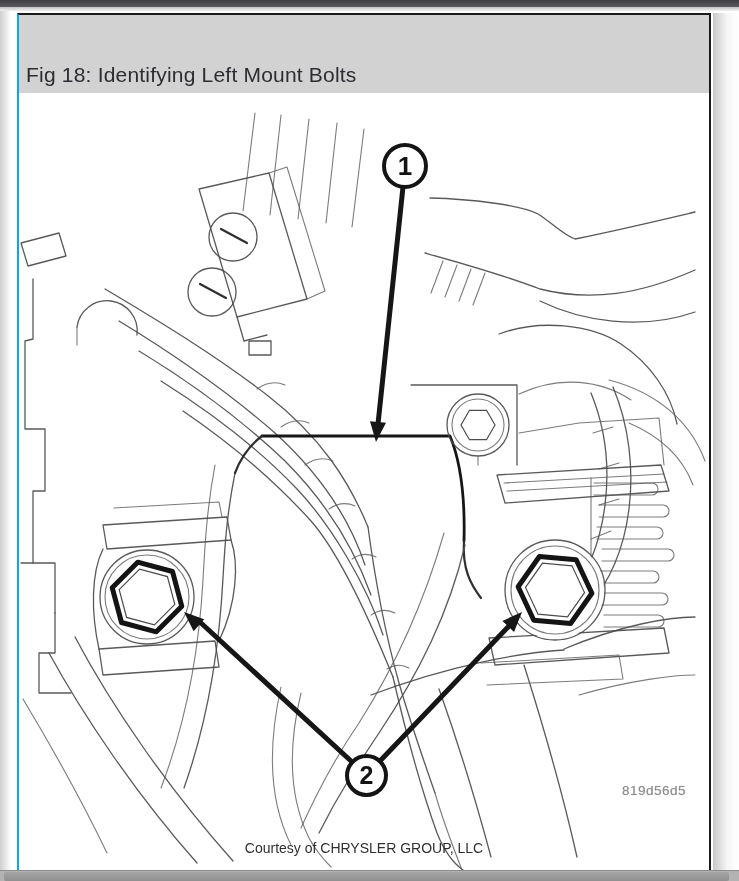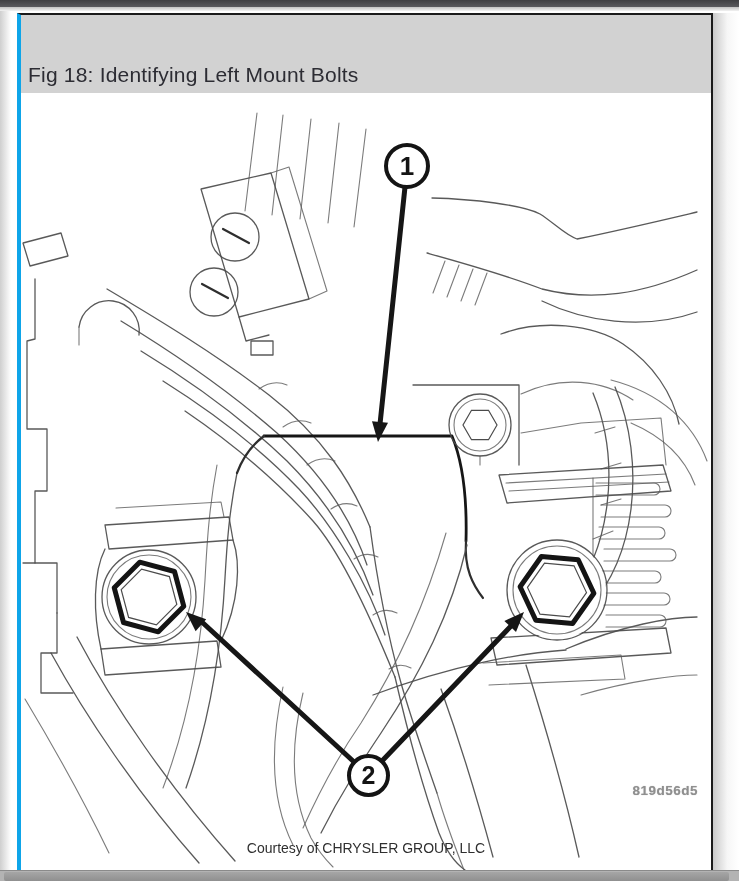--- a/index.html
+++ b/index.html
@@ -13,7 +13,7 @@
   .right-shadow{position:absolute;left:713px;top:13px;width:26px;height:857px;
     background:linear-gradient(to right,#c9c9c9,#f6f6f6 55%,#ffffff);}
   .figure-frame{position:absolute;left:17px;top:13px;width:690px;height:857px;
-    border-left:4px solid #0ea5e9;border-right:2px solid #1a1a1a;border-top:2px solid #1a1a1a;
+    border-left:2px solid #0ea5e9;border-right:2px solid #1a1a1a;border-top:2px solid #1a1a1a;
     background:#ffffff;}
   .figure-header{width:100%;height:78px;background:#d2d2d2;display:flex;
     align-items:flex-end;box-sizing:border-box;padding:0 0 6px 7px;}

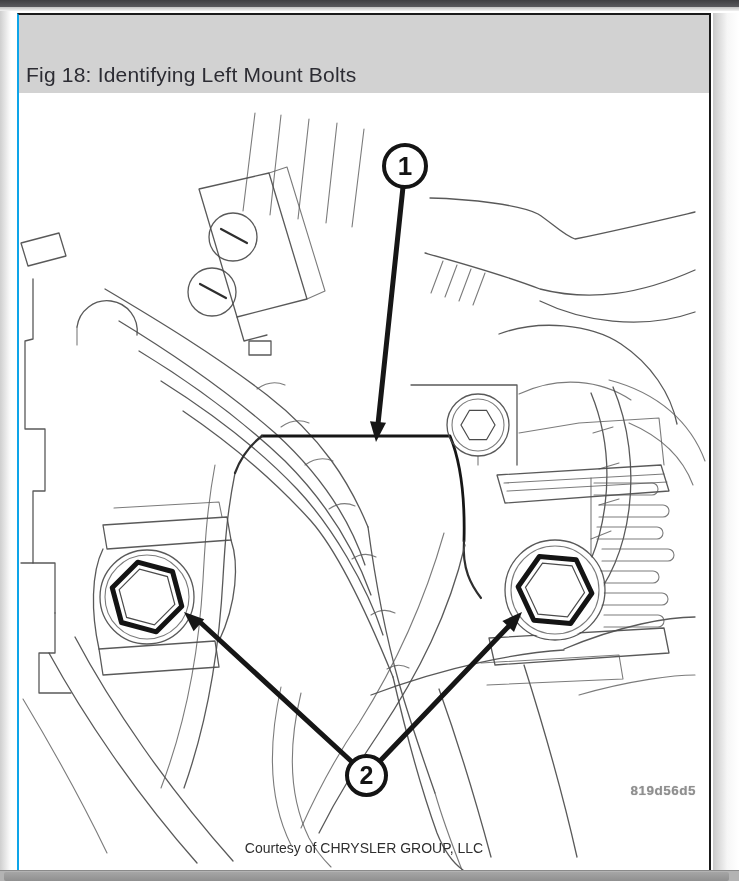--- a/index.html
+++ b/index.html
@@ -34,7 +34,7 @@
     justify-content:center;font-weight:bold;color:#141414;}
   .callout-1{left:363px;top:50px;width:46px;height:46px;font-size:26px;}
   .callout-2{left:326px;top:661px;width:43px;height:43px;font-size:25px;}
-  .watermark{position:absolute;right:13px;top:690px;font-size:13.5px;font-weight:bold;
+  .watermark{position:absolute;right:23px;top:690px;font-size:13.5px;font-weight:normal;
     color:#8f8f8f;letter-spacing:.5px;text-shadow:0 0 1px #b5b5b5;}
   .credit{position:absolute;left:0;top:747px;width:100%;text-align:center;
     font-size:14px;color:#2f2f2f;}

